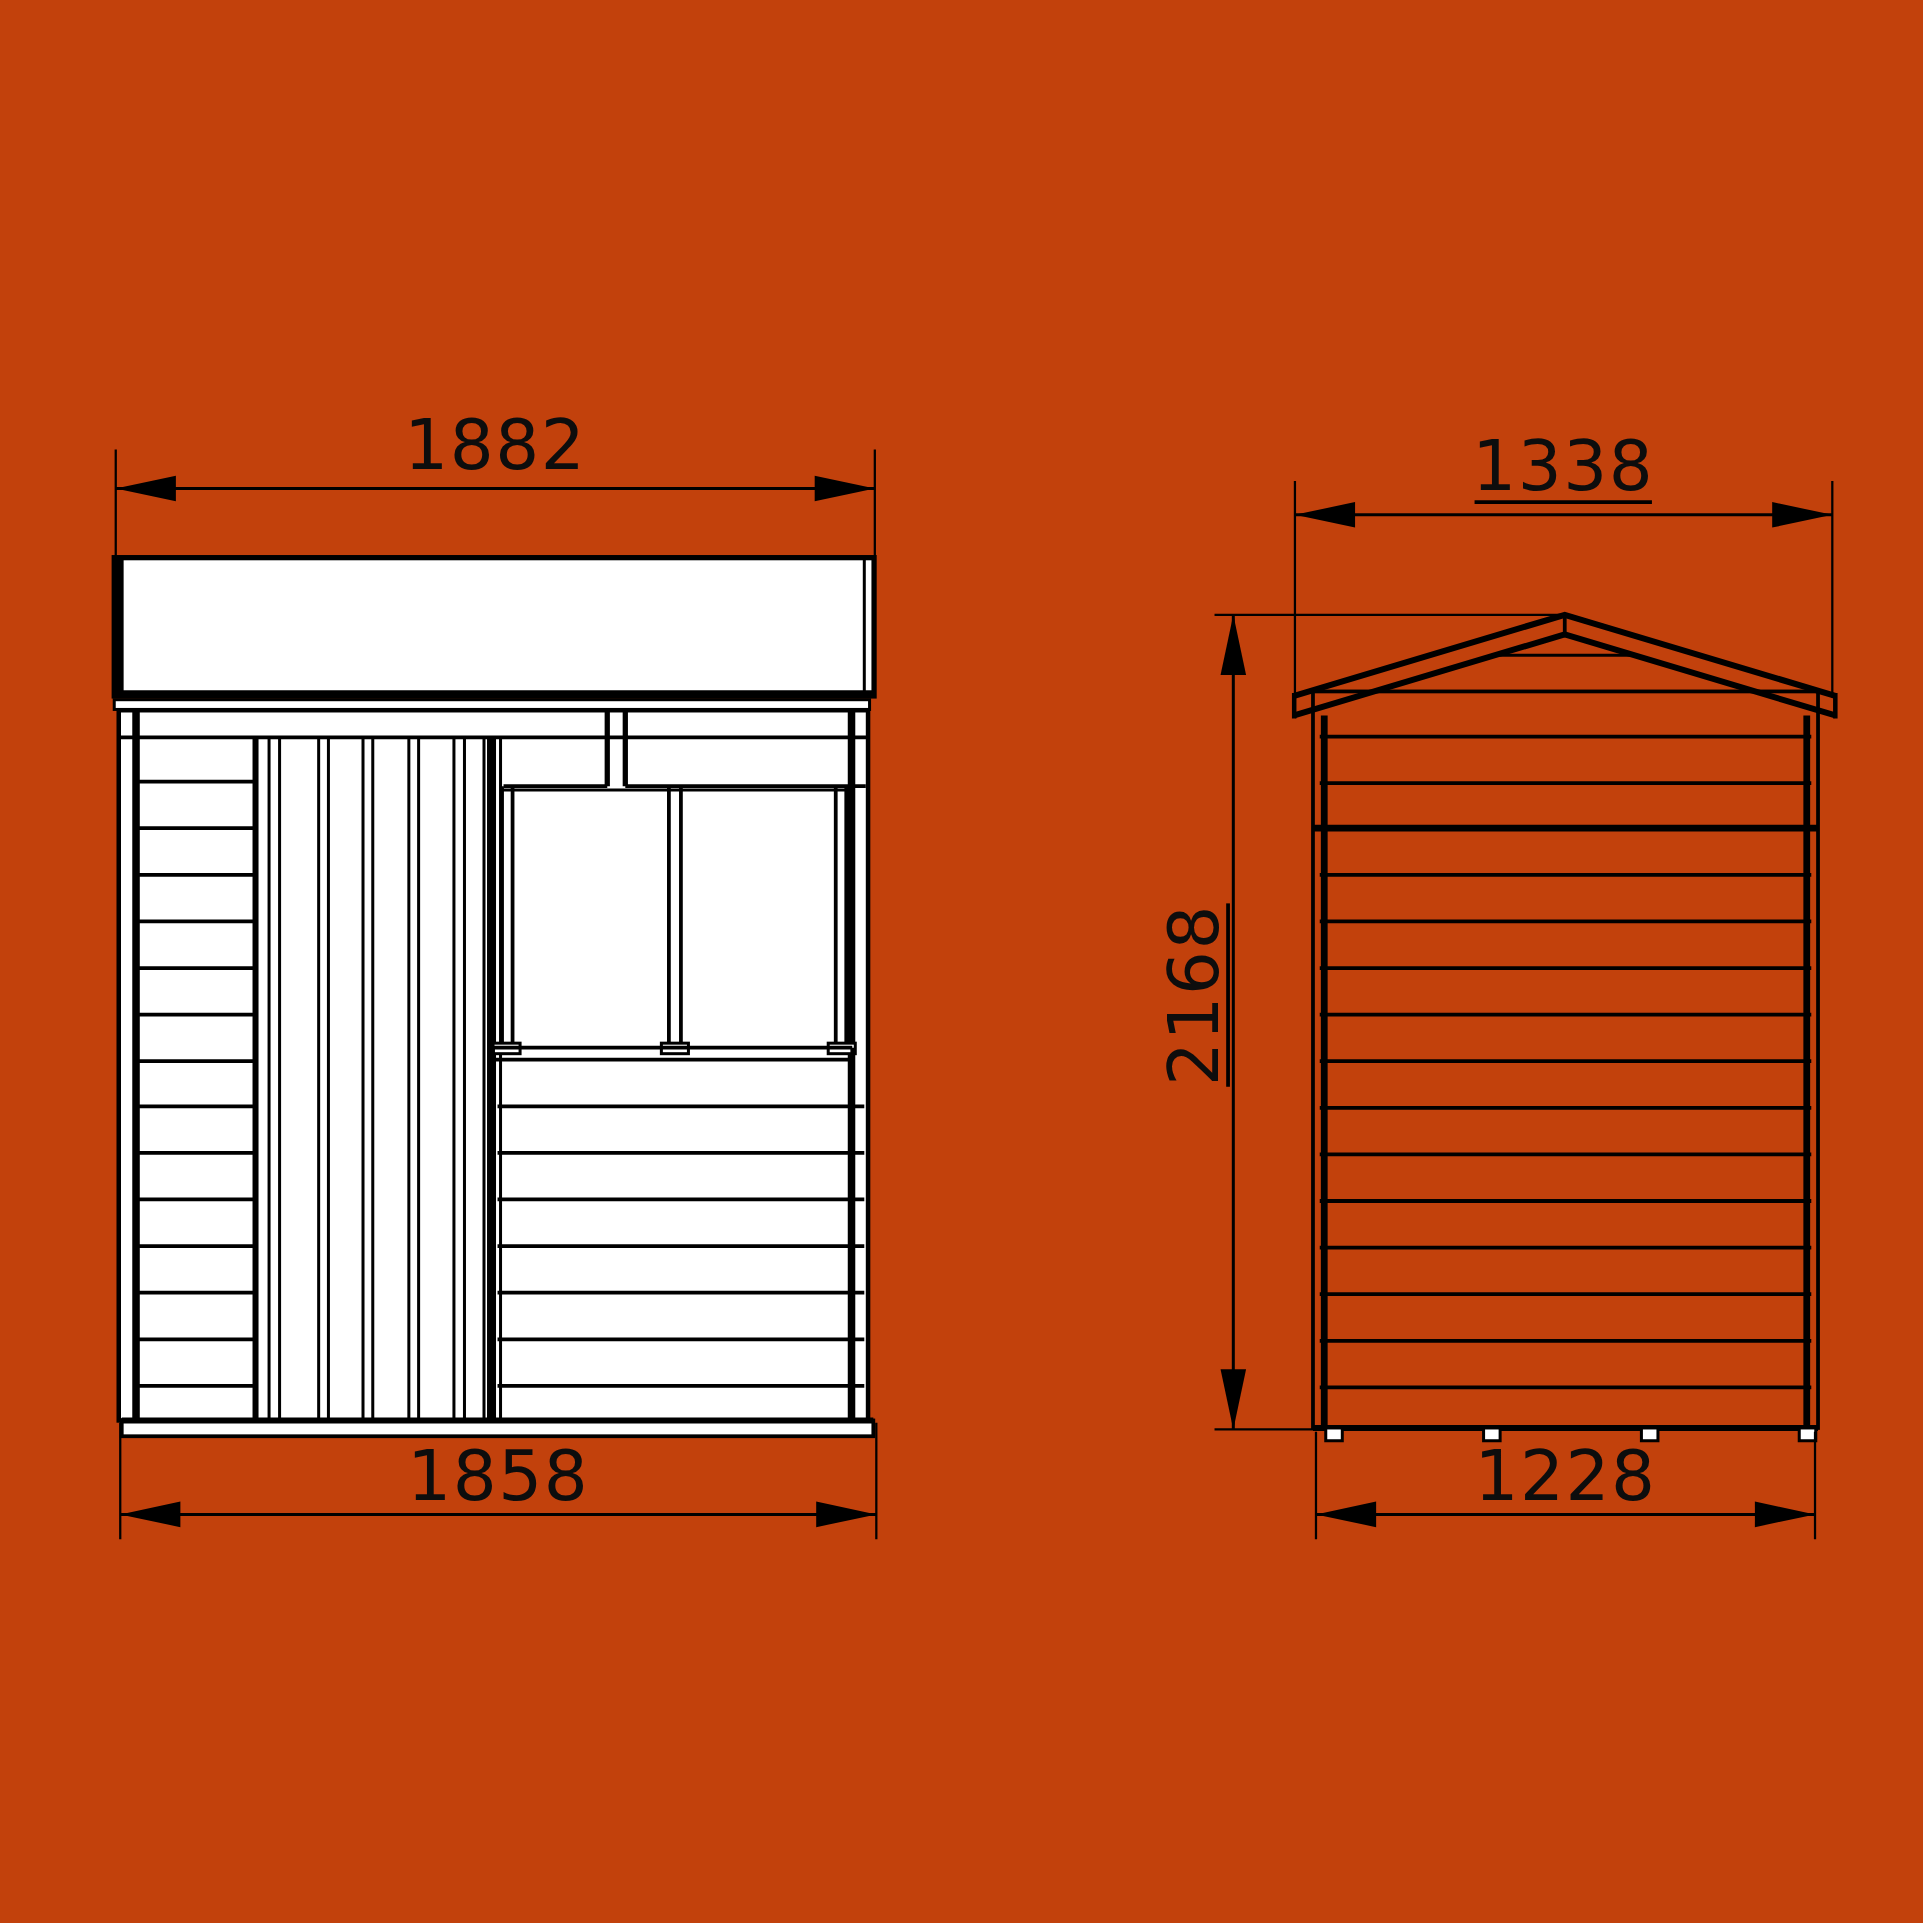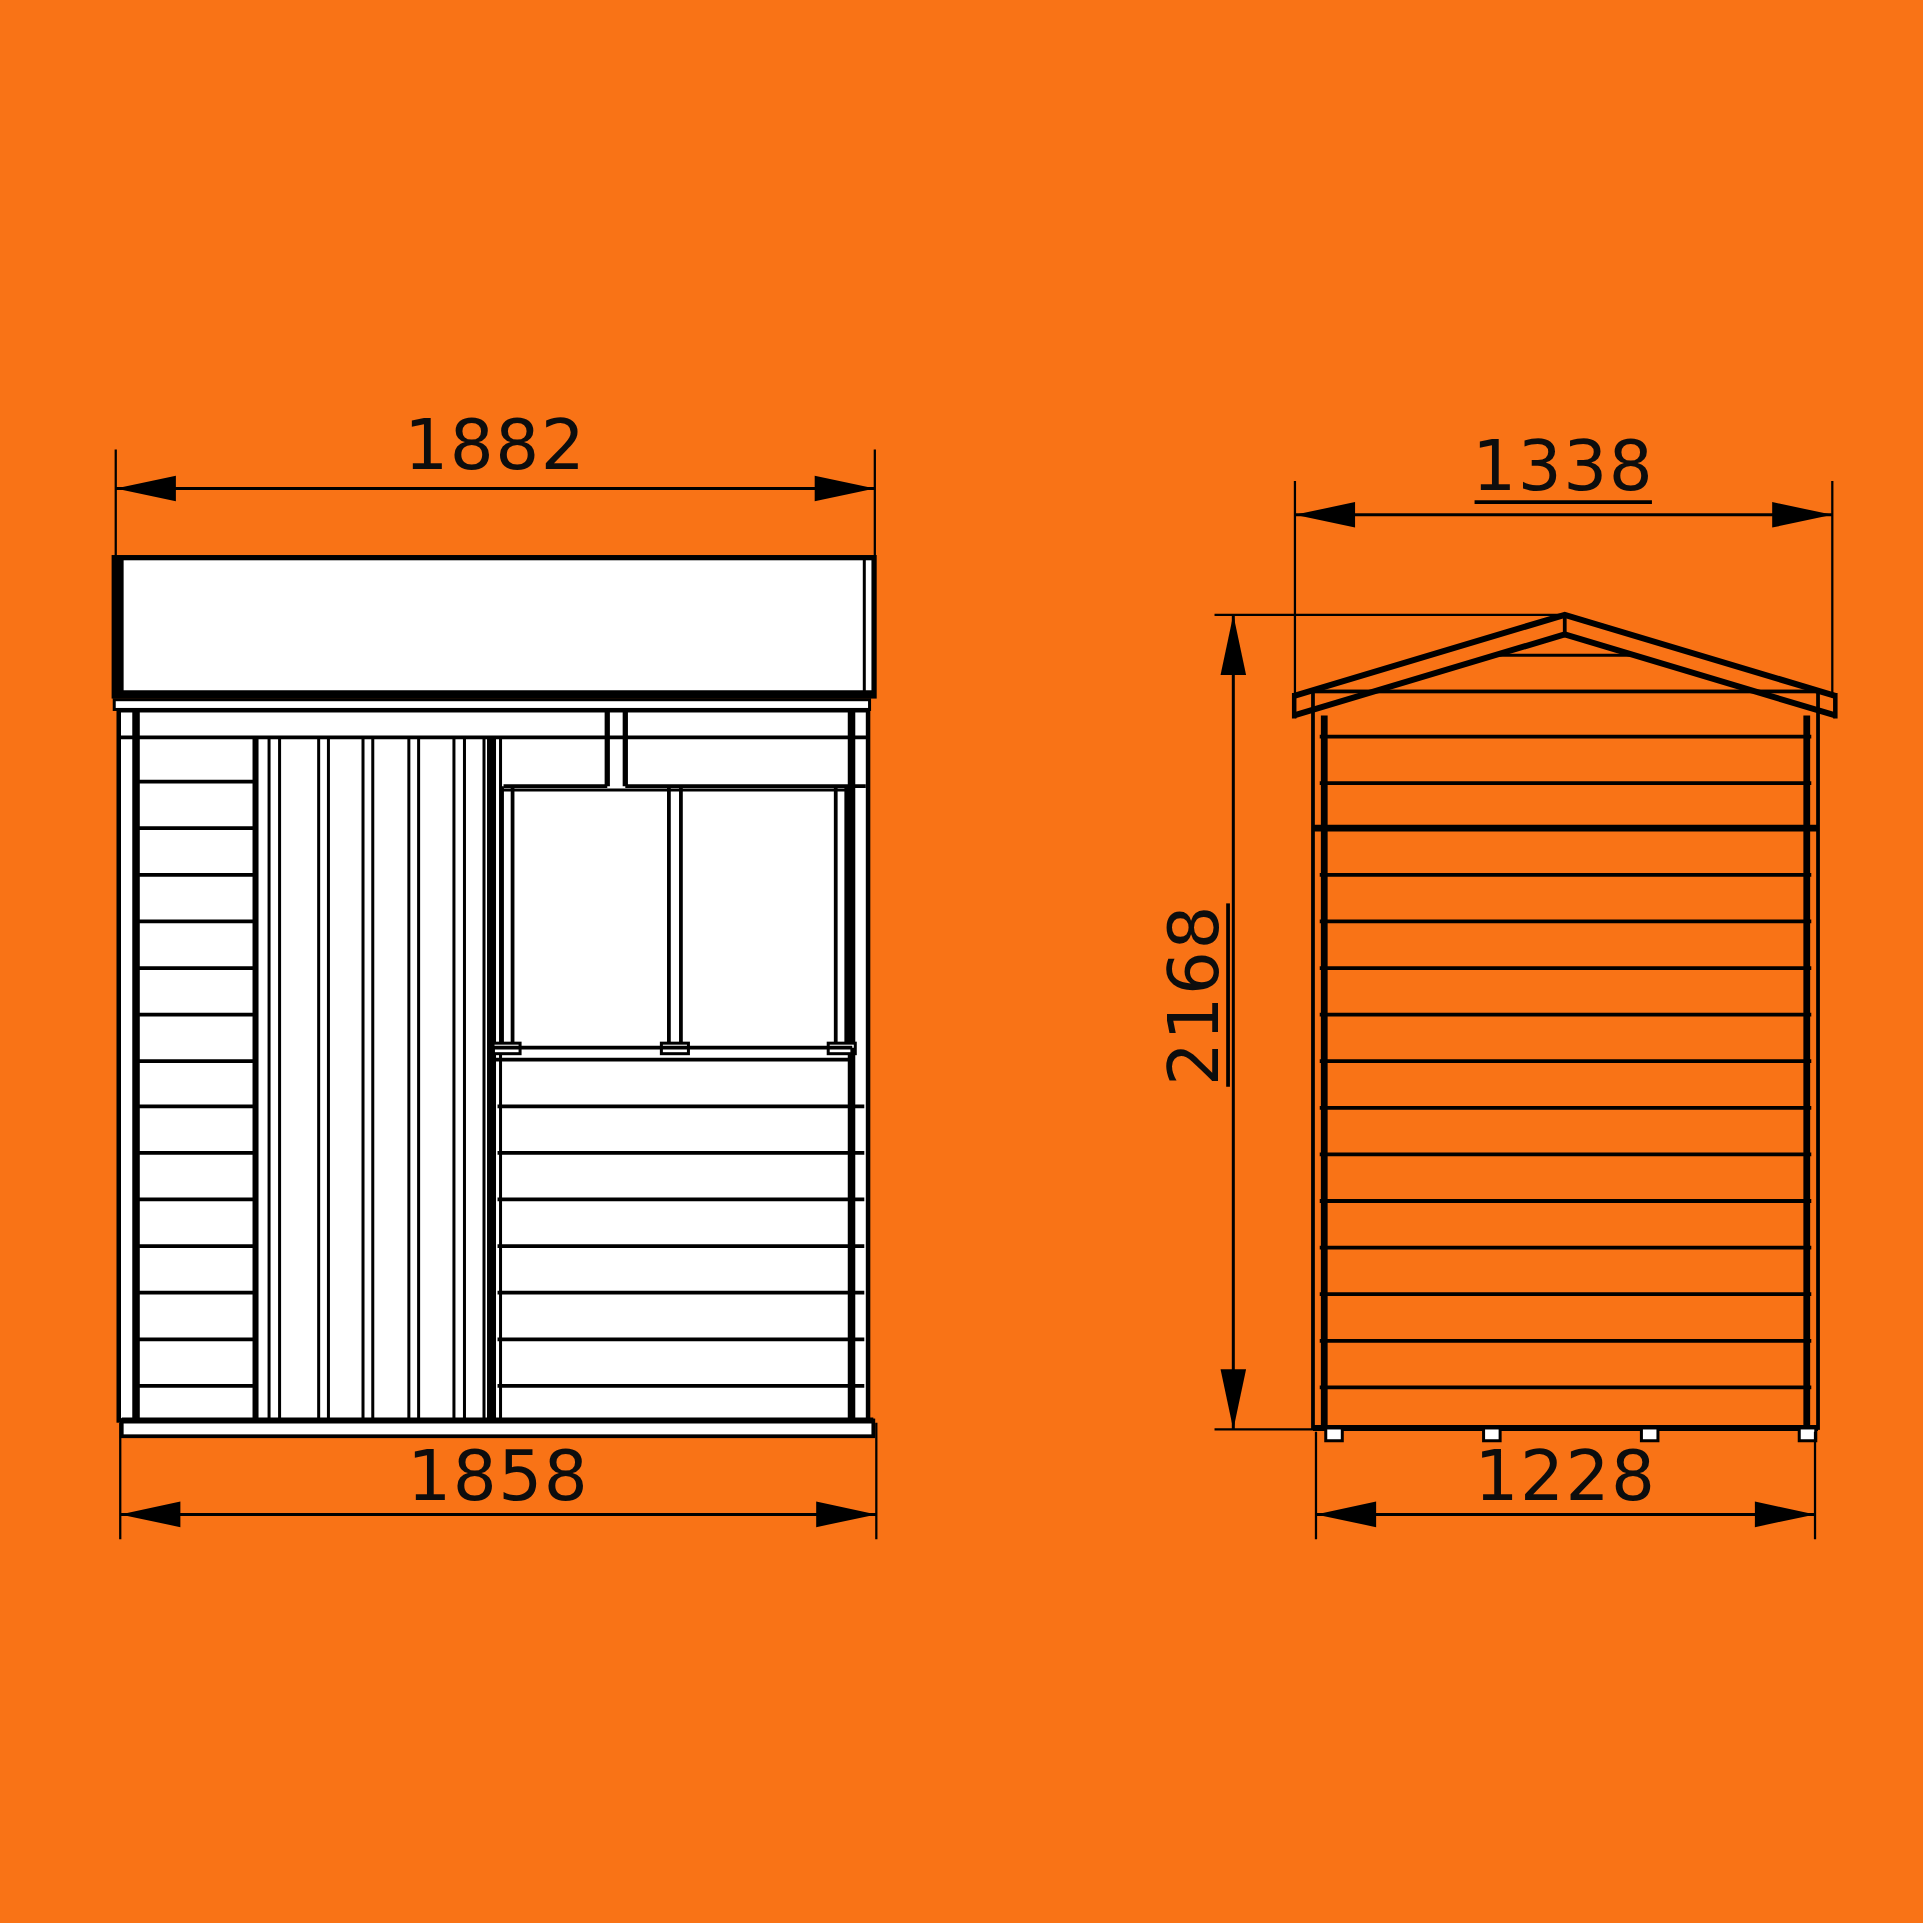--- a/index.html
+++ b/index.html
@@ -3,7 +3,7 @@
 <meta charset="utf-8">
 <style>
   html,body{margin:0;padding:0;background:#ffffff;}
-  .page{position:relative;width:1924px;height:1924px;background:#f97316;overflow:hidden;
+  .page{position:relative;width:1924px;height:1924px;background:#c2410c;overflow:hidden;
         font-family:"DejaVu Sans","Liberation Sans",sans-serif;}
   svg{display:block}
   .dim-text{font-size:92px;fill:#0d0d0d;letter-spacing:2px;}

